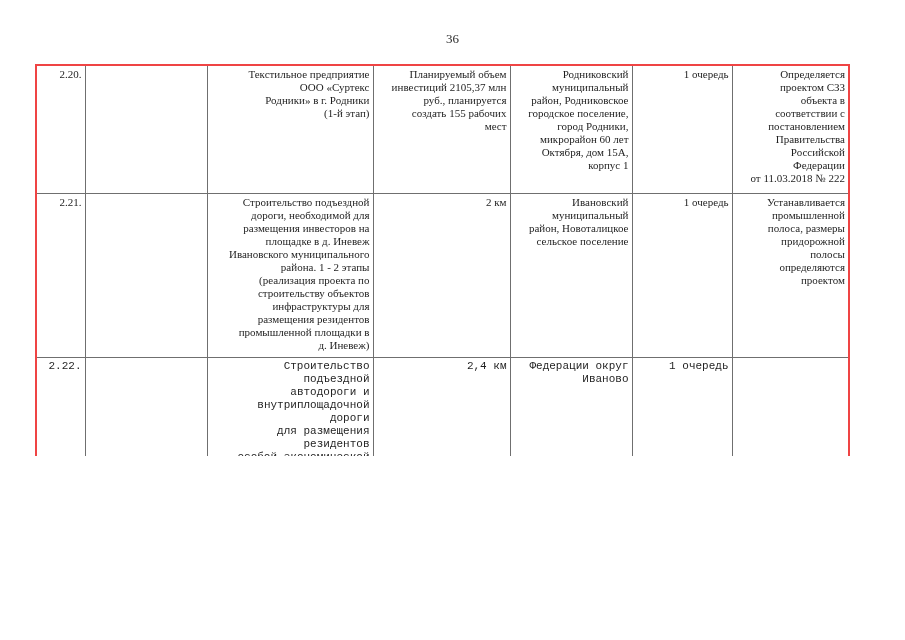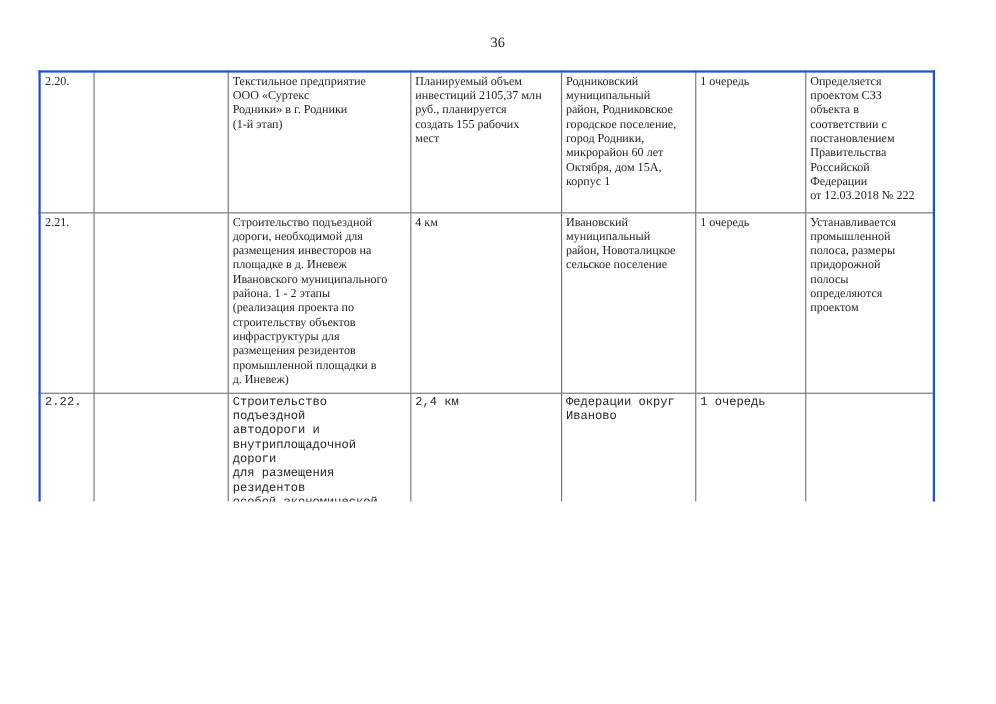--- a/index.html
+++ b/index.html
@@ -37,7 +37,8 @@
       width: 813px;
       border-collapse: collapse;
       table-layout: fixed;
-      border: 2px solid #1d4ed8;
+      border: 2px solid #ef4444;
+      text-align: right;
     }
     table.doc-table td {
       border: 1px solid #6f6f6f;

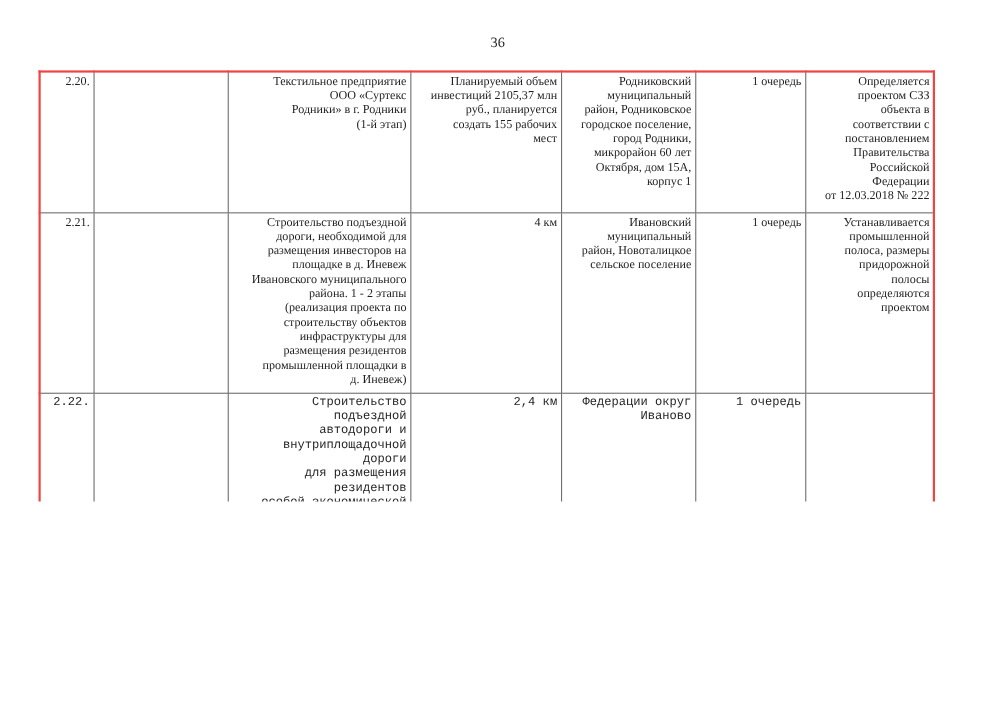--- a/index.html
+++ b/index.html
@@ -102,7 +102,7 @@
 Правительства
 Российской
 Федерации
-от 12.03.2018 № 222</td>
+от 11.03.2018 № 222</td>
       </tr>
 
       <tr class="row-1">

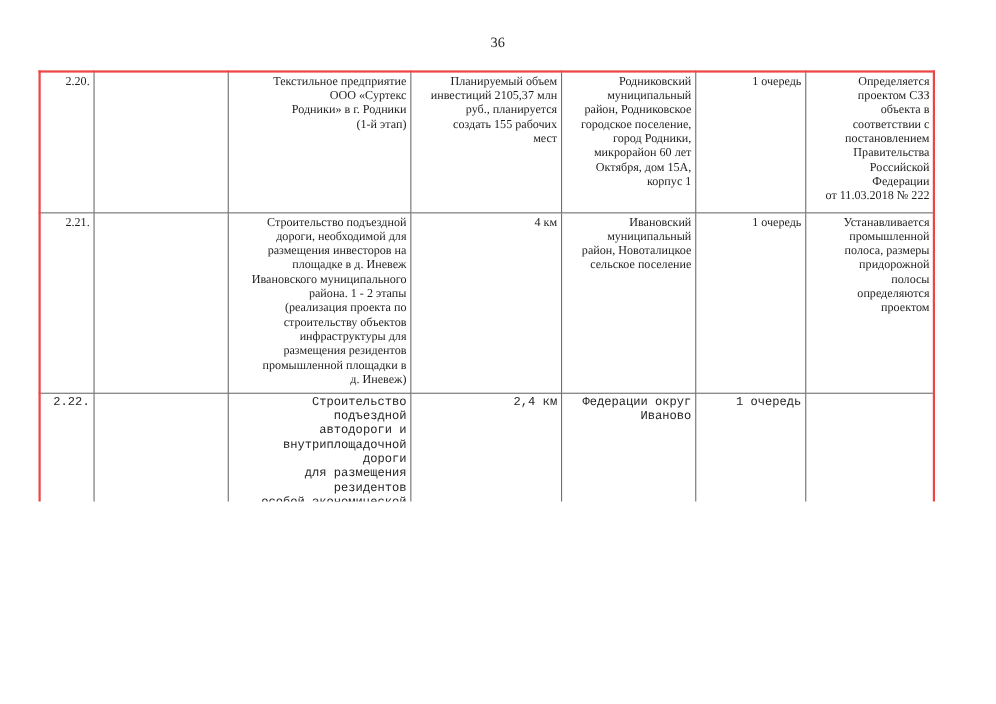--- a/index.html
+++ b/index.html
@@ -120,7 +120,7 @@
 размещения резидентов
 промышленной площадки в
 д. Иневеж)</td>
-        <td>4 км</td>
+        <td>2 км</td>
         <td>Ивановский
 муниципальный
 район, Новоталицкое

